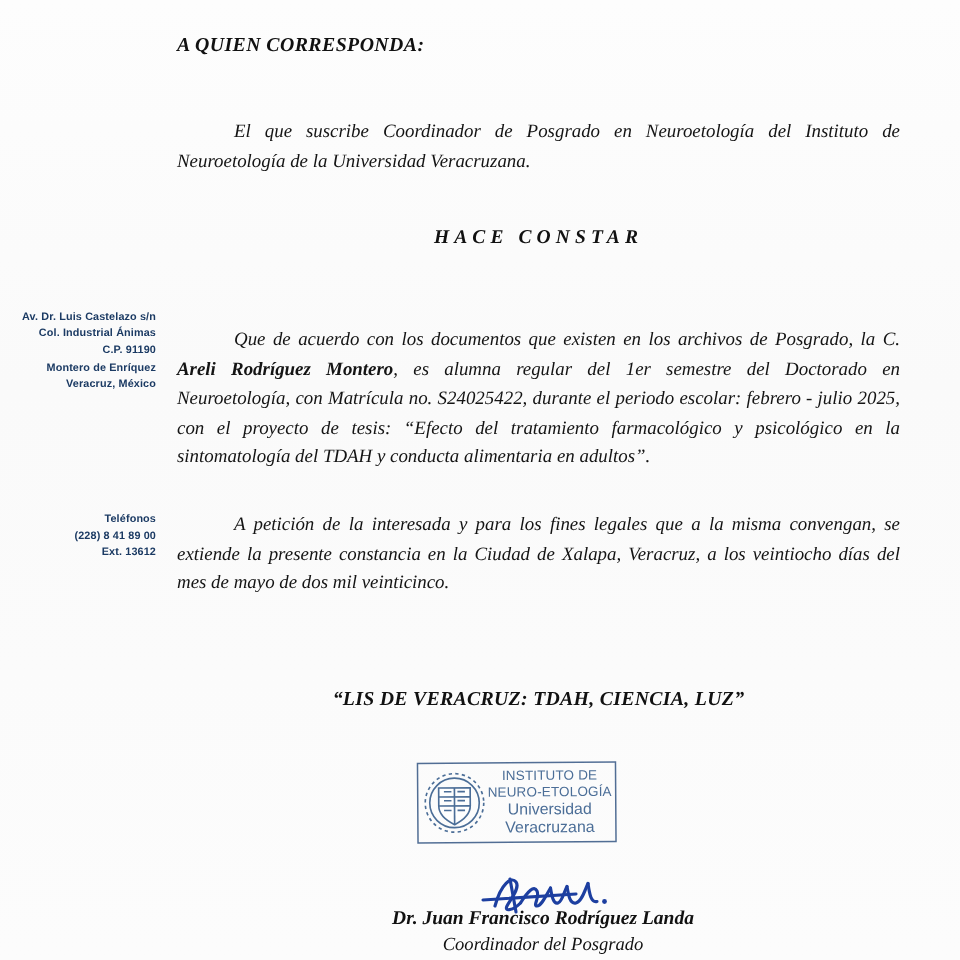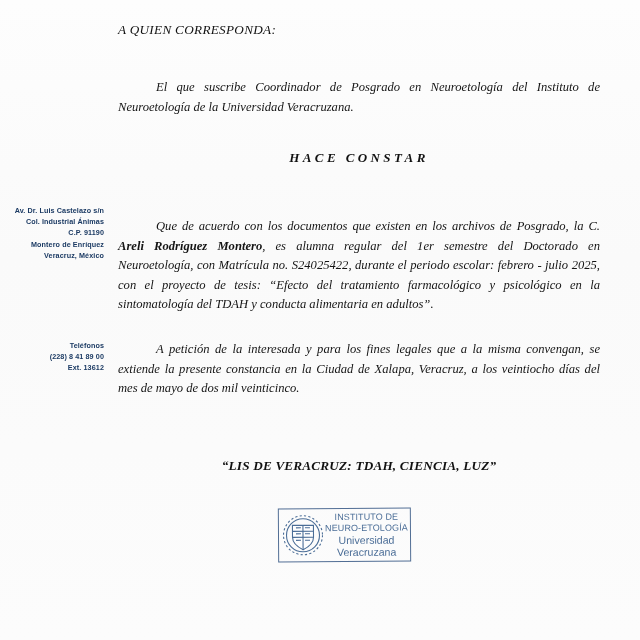--- a/index.html
+++ b/index.html
@@ -57,7 +57,7 @@
     position: absolute;
     left: 0;
     top: 22px;
-    font-weight: normal;
+    font-weight: bold;
     font-style: italic;
     font-size: 13.2px;
     letter-spacing: 0.3px;

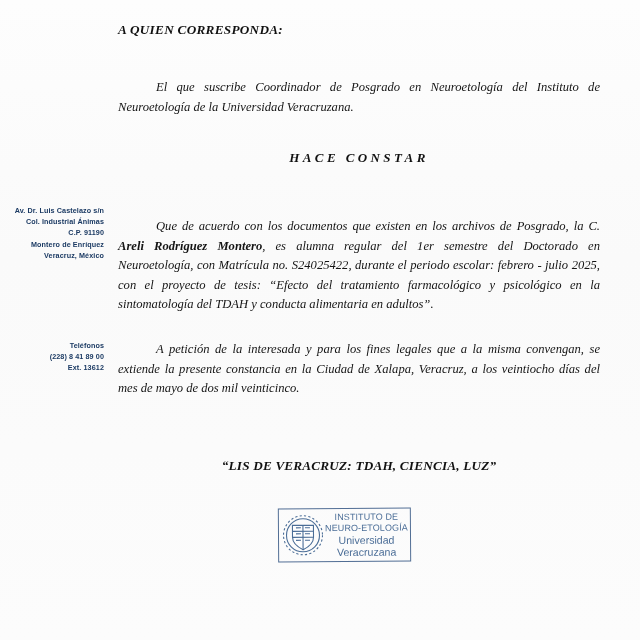--- a/index.html
+++ b/index.html
@@ -253,6 +253,24 @@
     </div>
   </div>
 
+  <div class="signature-area">
+    <div class="sig-ink">
+      <svg viewBox="0 0 96 34" width="96" height="34" aria-hidden="true">
+        <g fill="none" stroke="#1d3fa0" stroke-width="2.1" stroke-linecap="round" stroke-linejoin="round">
+          <path d="M16 24 C20 9, 27 4, 30 8 C33 12, 26 20, 24 24 C22 28, 28 27, 33 22"></path>
+          <path d="M33 22 C38 14, 42 10, 44 14 C46 18, 41 24, 44 24 C47 24, 50 17, 53 12"></path>
+          <path d="M53 12 C54 18, 55 23, 58 22 C61 21, 62 14, 64 11"></path>
+          <path d="M64 11 C65 17, 66 23, 70 22 C74 21, 76 13, 78 9"></path>
+          <path d="M78 9 C79 16, 80 22, 84 21"></path>
+          <path d="M8 20 L70 16"></path>
+          <path d="M26 6 L30 28"></path>
+        </g>
+        <circle cx="89" cy="21" r="1.6" fill="#1d3fa0"></circle>
+      </svg>
+    </div>
+    <div class="sig-name">Dr. Juan Francisco Rodríguez Landa</div>
+    <div class="sig-role">Coordinador del Posgrado</div>
+  </div>
 
 </div>
 

